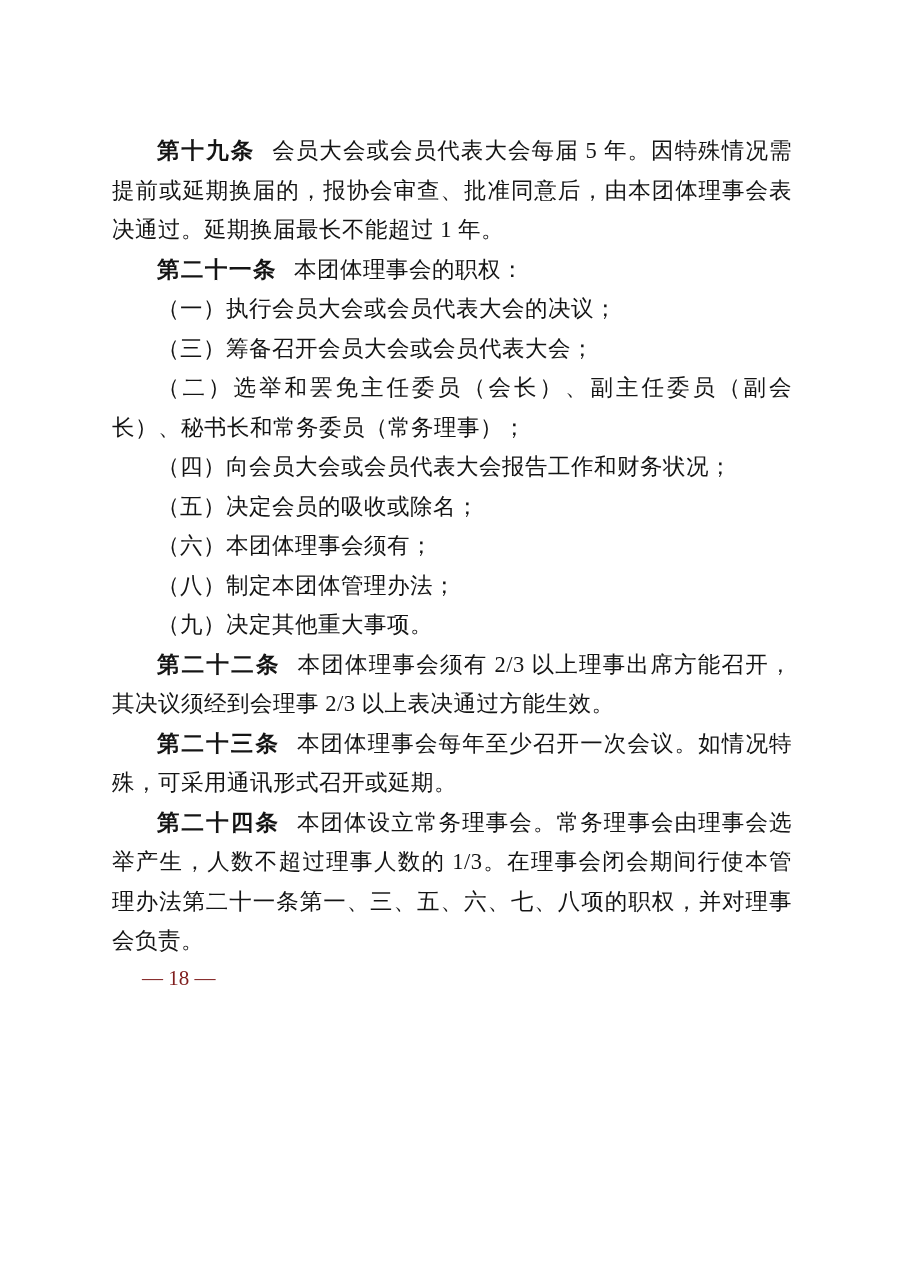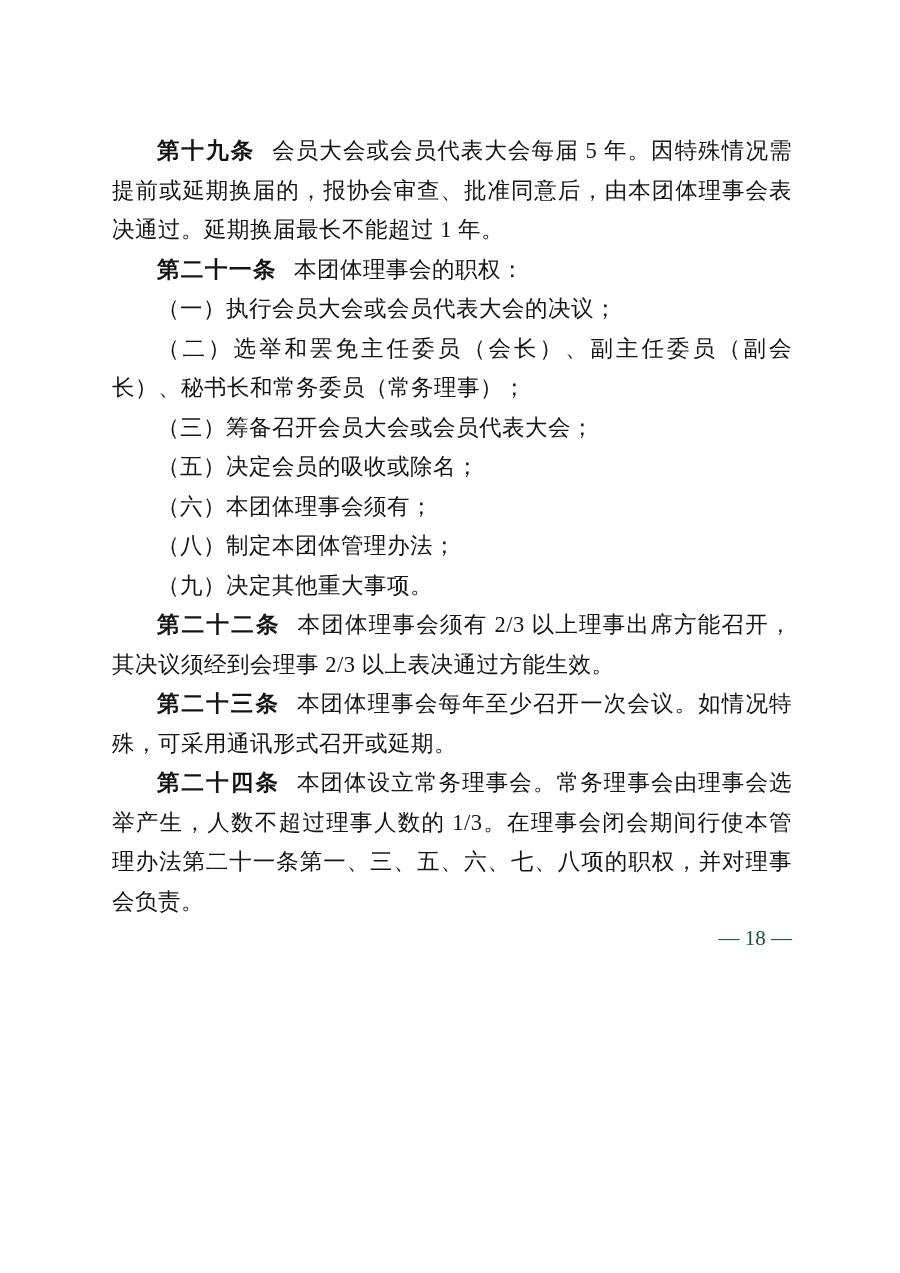--- a/index.html
+++ b/index.html
@@ -69,11 +69,11 @@
   </p>
 
   <p class="para">
-    <span class="text">（二）选举和罢免主任委员（会长）、副主任委员（副会长）、秘书长和常务委员（常务理事）；</span>
+    <span class="text">（三）筹备召开会员大会或会员代表大会；</span>
   </p>
 
   <p class="para">
-    <span class="text">（三）筹备召开会员大会或会员代表大会；</span>
+    <span class="text">（二）选举和罢免主任委员（会长）、副主任委员（副会长）、秘书长和常务委员（常务理事）；</span>
   </p>
 
 

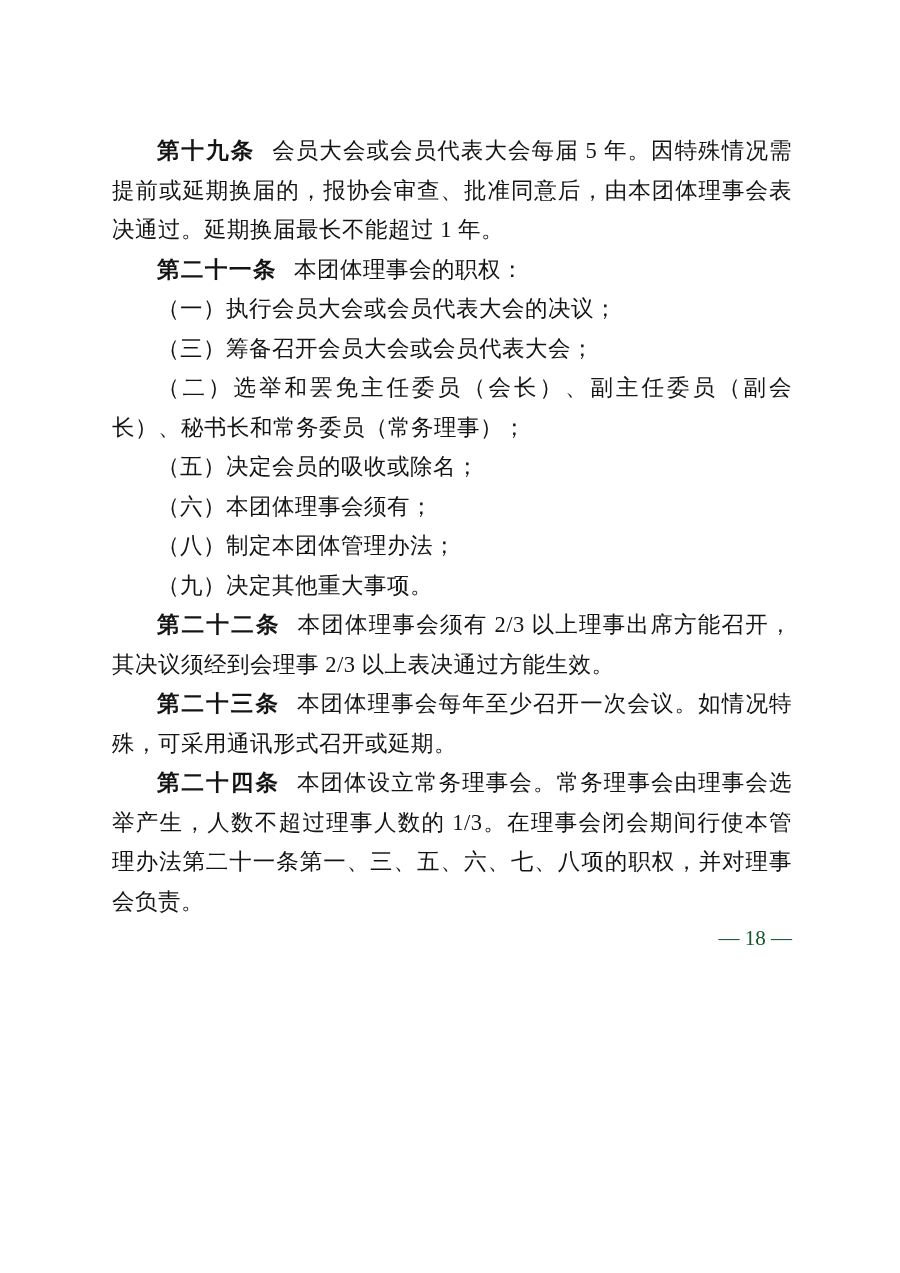--- a/index.html
+++ b/index.html
@@ -76,6 +76,9 @@
     <span class="text">（二）选举和罢免主任委员（会长）、副主任委员（副会长）、秘书长和常务委员（常务理事）；</span>
   </p>
 
+  <p class="para">
+    <span class="text">（四）向会员大会或会员代表大会报告工作和财务状况；</span>
+  </p>
 
   <p class="para">
     <span class="text">（五）决定会员的吸收或除名；</span>

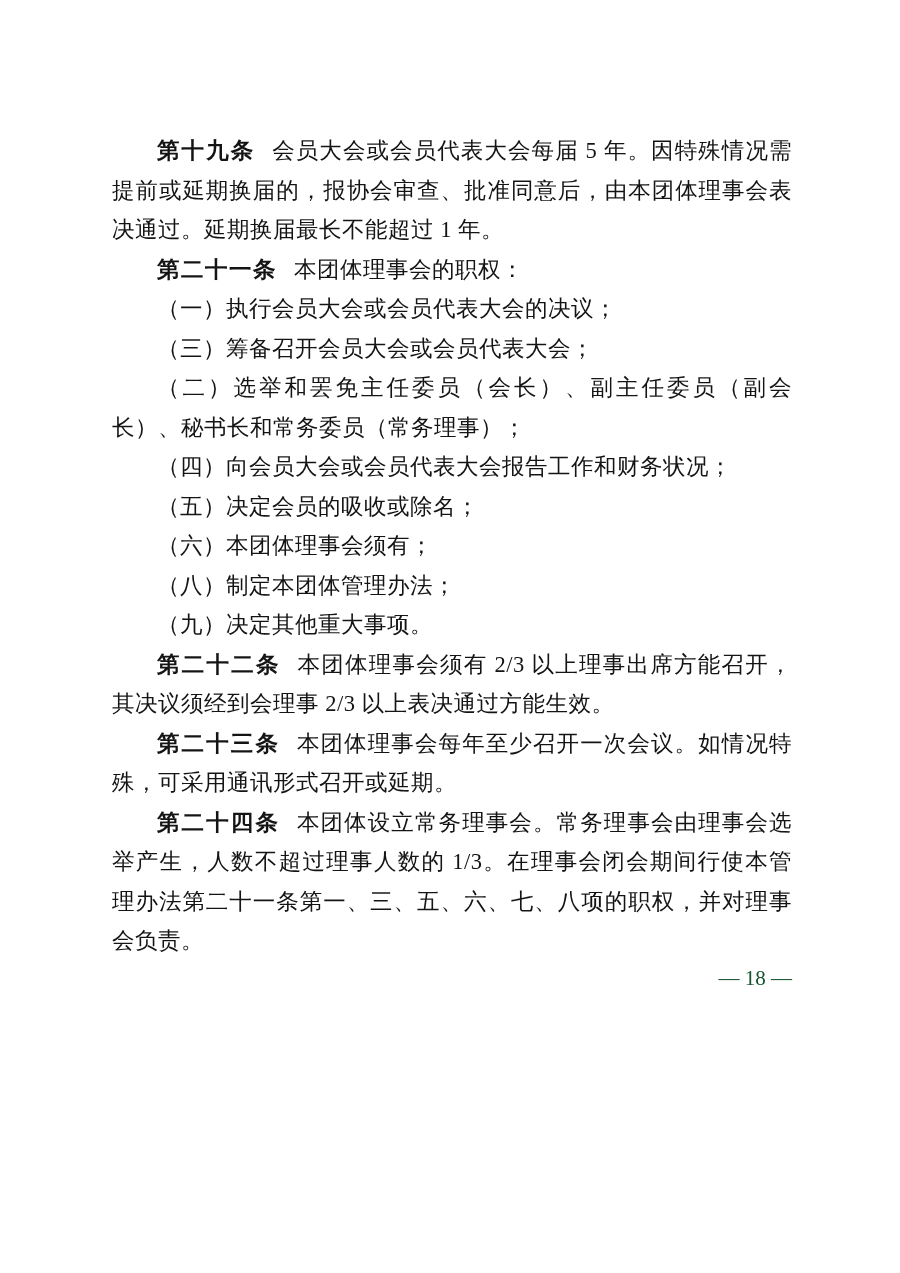--- a/index.html
+++ b/index.html
@@ -45,8 +45,8 @@
     padding-left: 30px;
     font-size: 21px;
     line-height: 30px;
-    color: #14532d;
-    text-align: right;
+    color: #7f1d1d;
+    text-align: left;
   }
 </style>
 </head>

